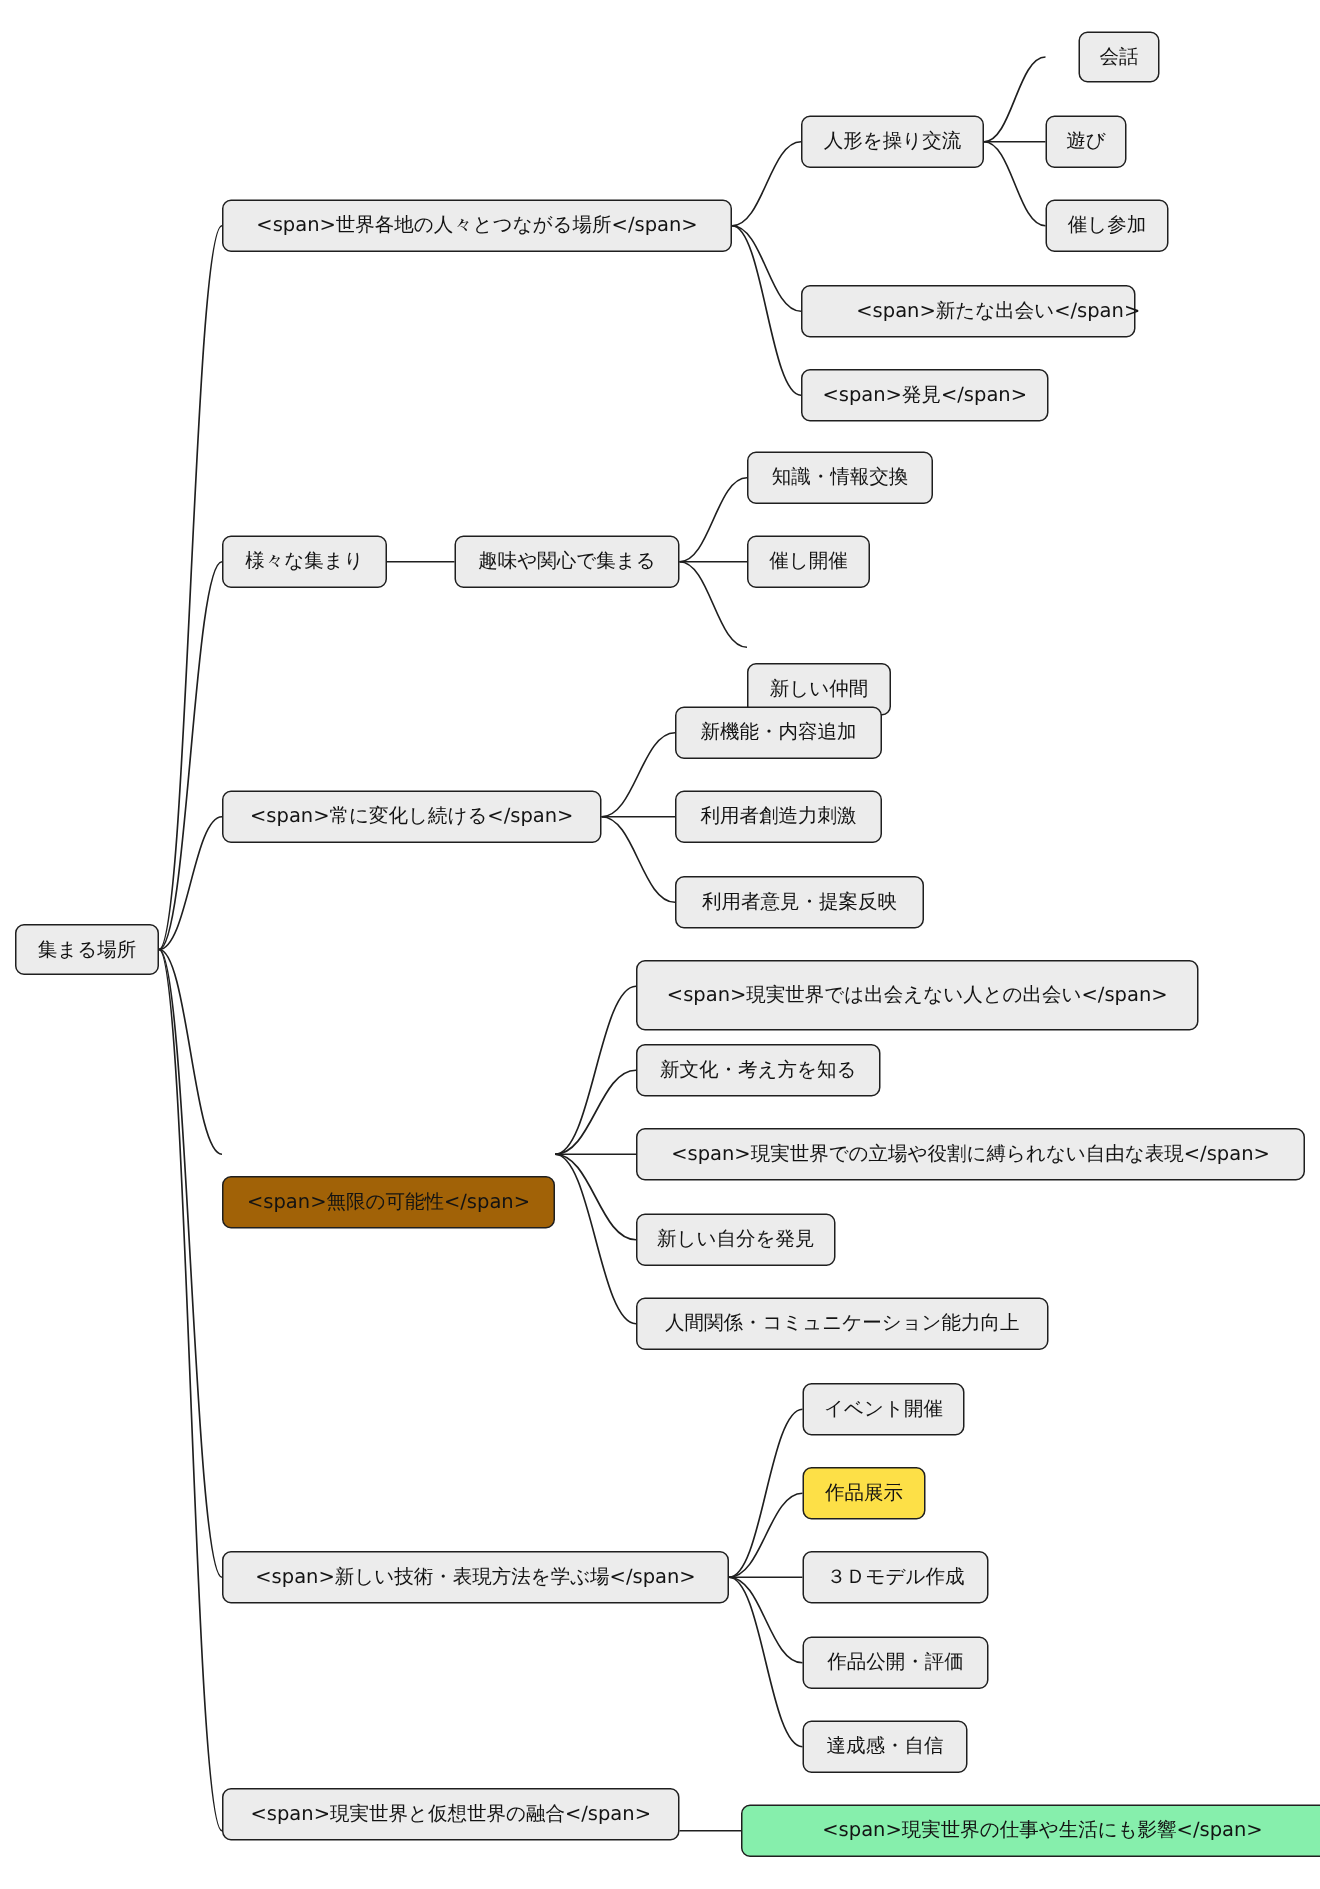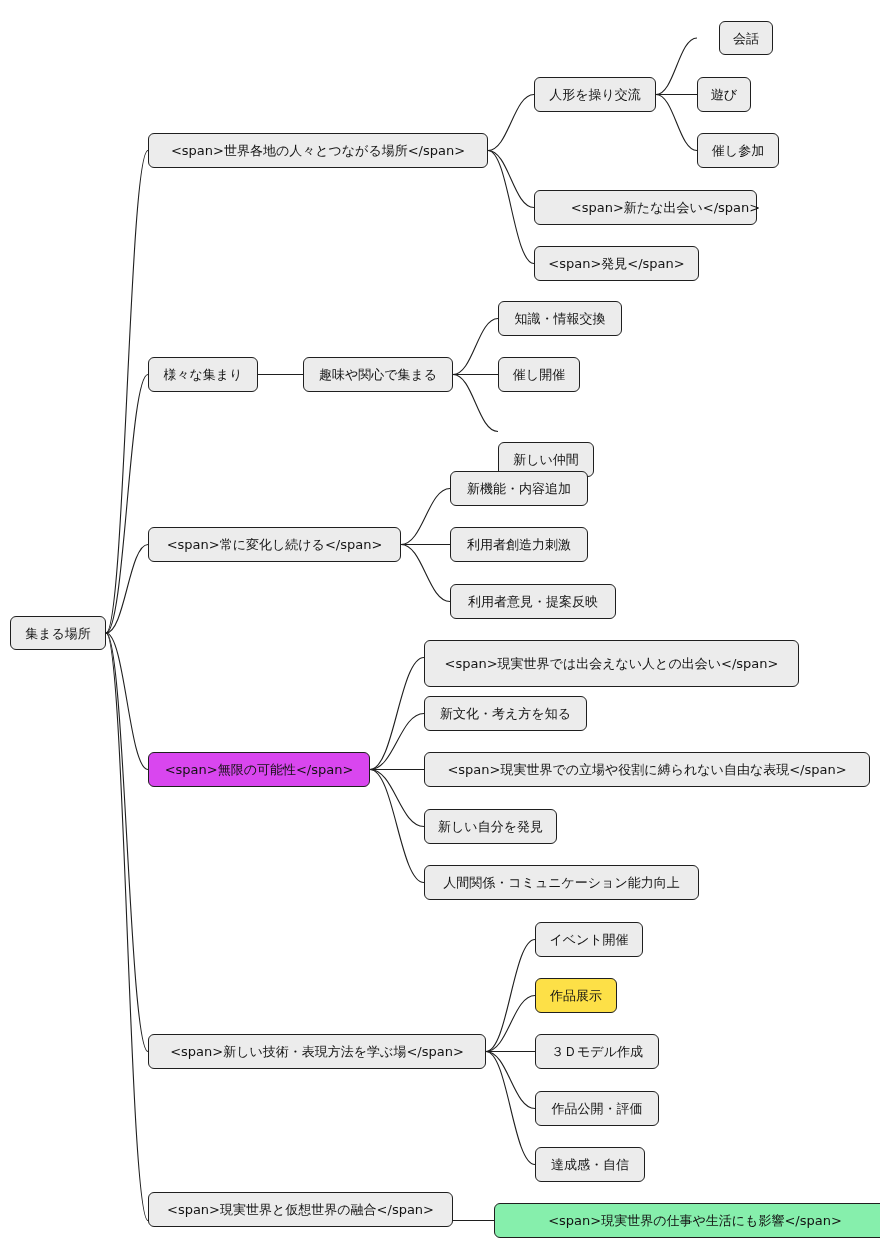--- a/index.html
+++ b/index.html
@@ -134,7 +134,7 @@
       <div class="node" style="left: 450px; top: 584px; width: 166px; height: 35px; font-size: 13px; background: rgb(236, 236, 236); border-color: rgb(31, 31, 31); color: rgb(19, 19, 19);">
         <span class="label">利用者意見・提案反映</span>
       </div>
-      <div class="node" style="left: 148px; top: 752px; width: 222px; height: 35px; font-size: 13px; background: #d946ef; border-color: rgb(31, 31, 31); color: rgb(19, 19, 19); justify-content: center;">
+      <div class="node" style="left: 148px; top: 784px; width: 222px; height: 35px; font-size: 13px; background: #a16207; border-color: rgb(31, 31, 31); color: rgb(19, 19, 19); justify-content: center;">
         <span class="label">&lt;span&gt;無限の可能性&lt;/span&gt;</span>
       </div>
       <div class="node" style="left: 424px; top: 640px; width: 375px; height: 47px; font-size: 13px; background: rgb(236, 236, 236); border-color: rgb(31, 31, 31); color: rgb(19, 19, 19);">

